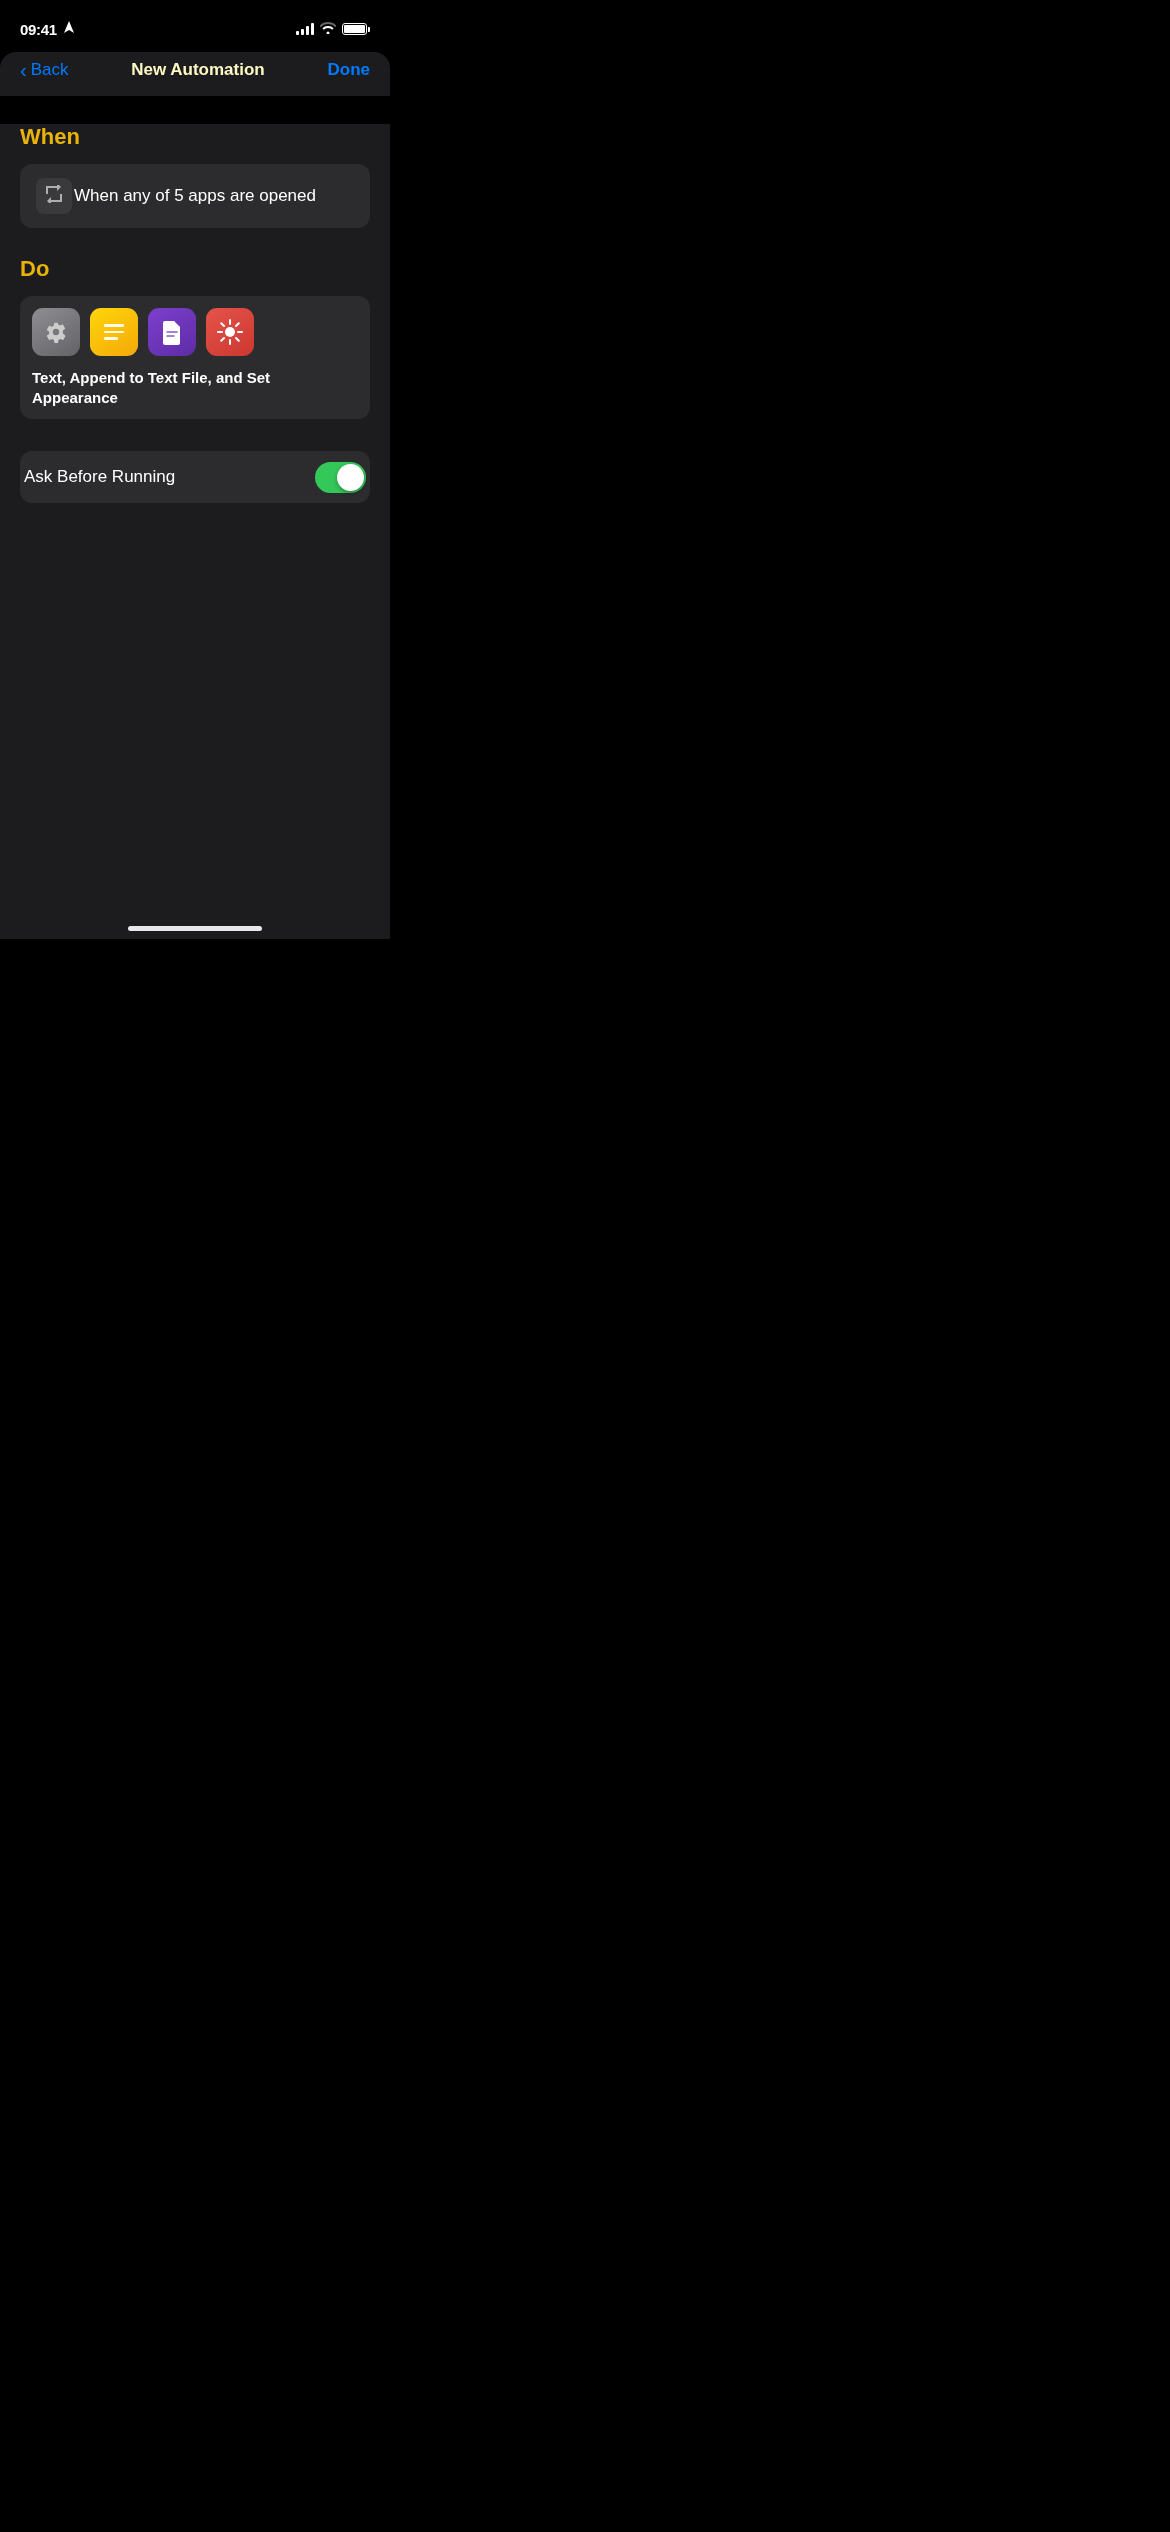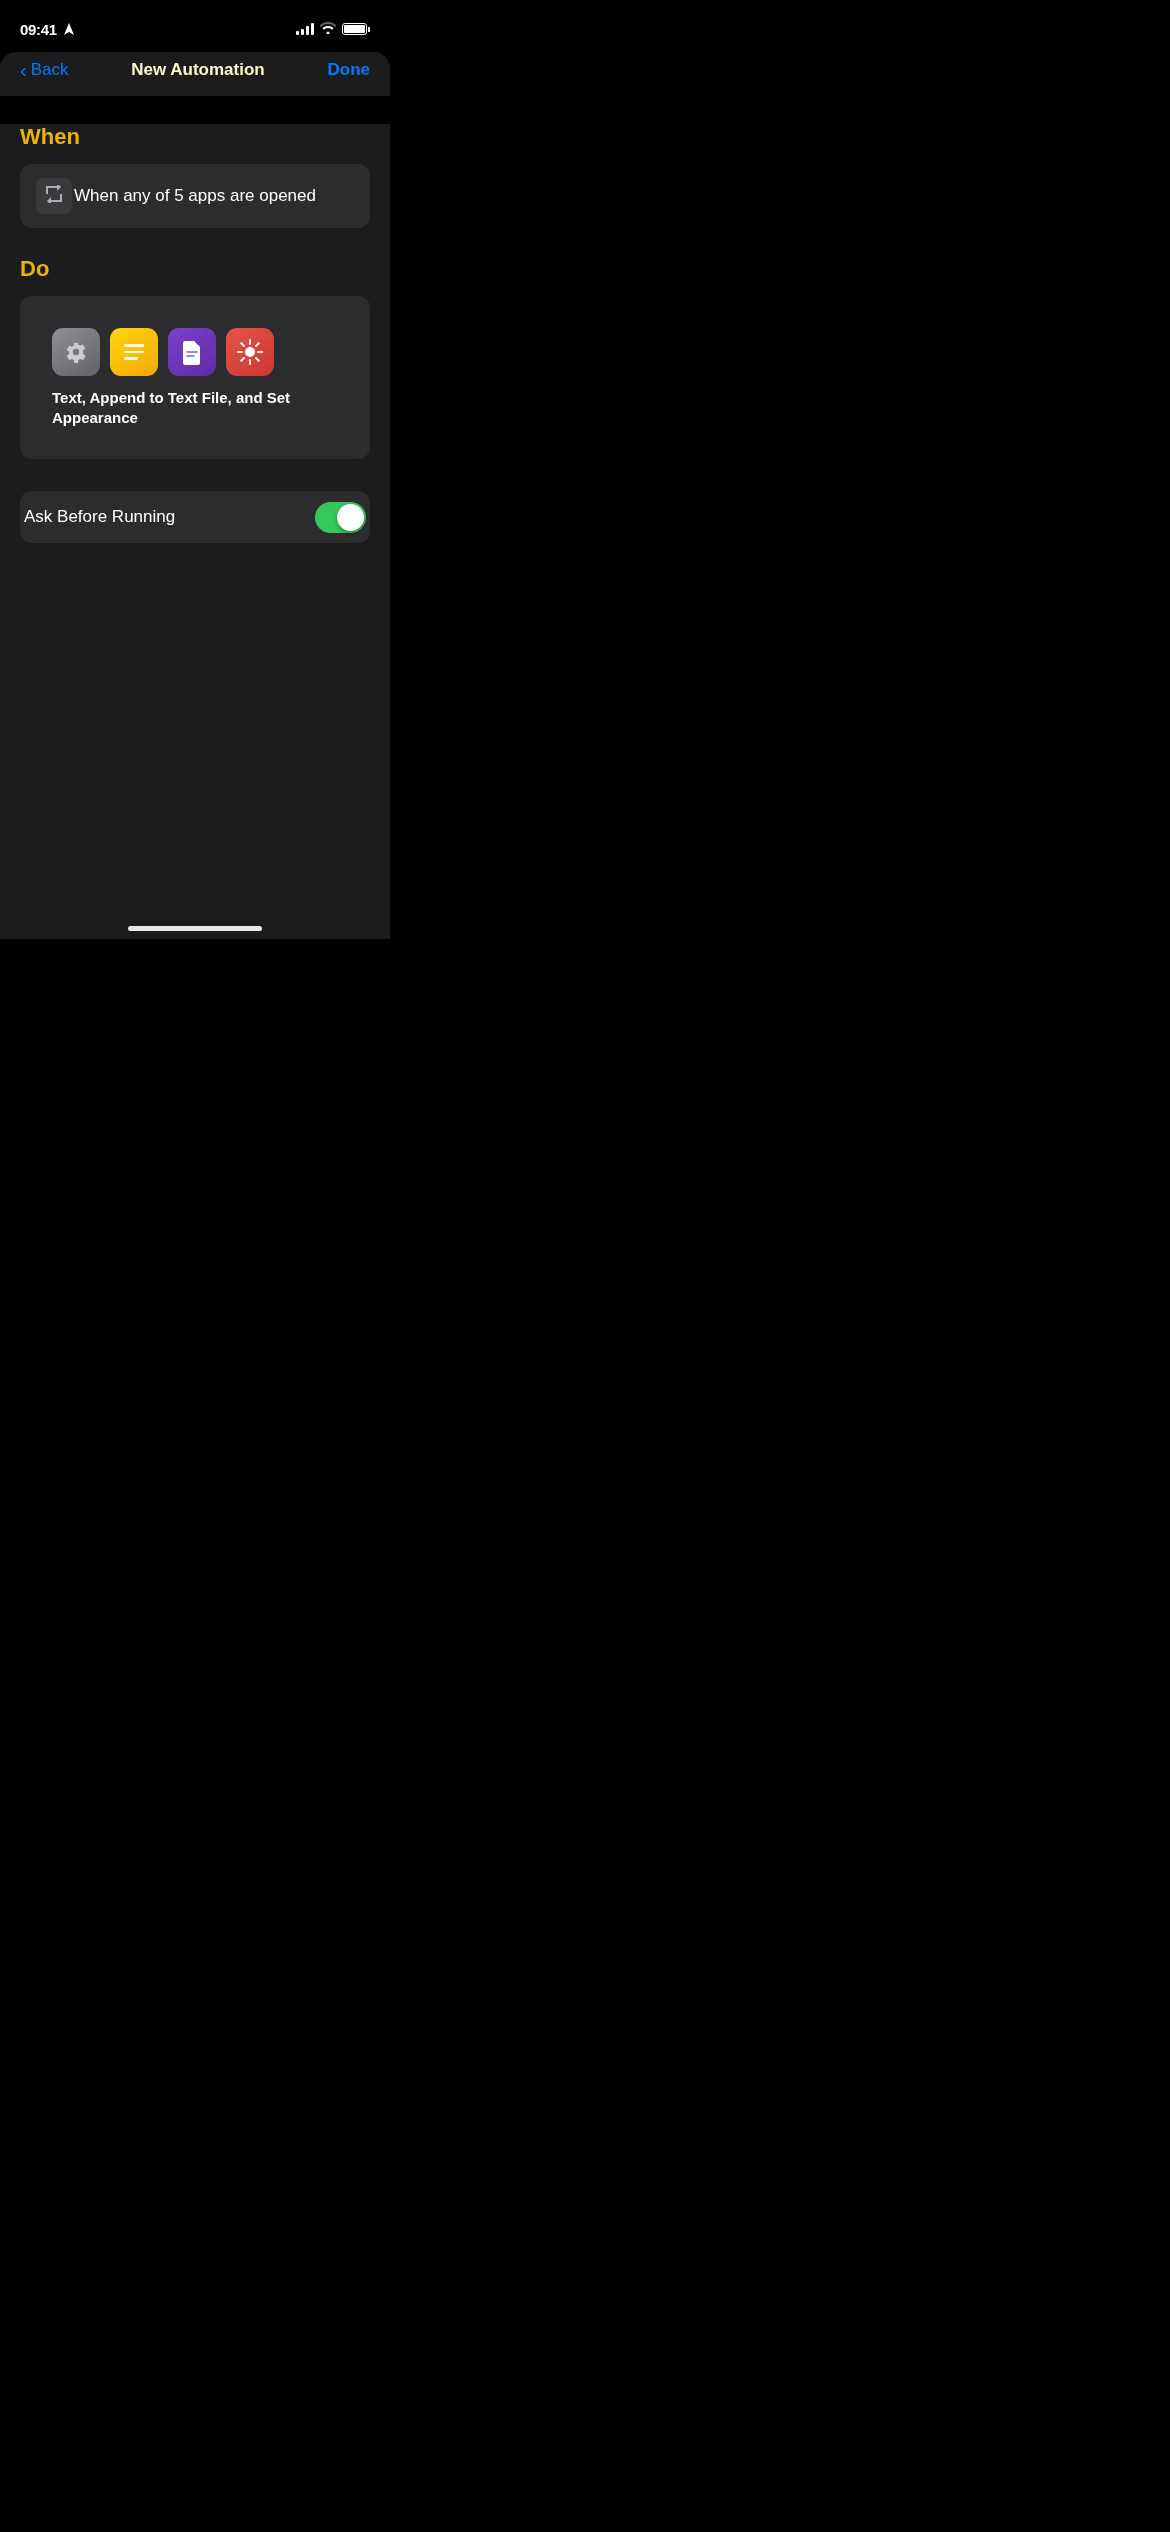--- a/index.html
+++ b/index.html
@@ -24,7 +24,7 @@
     }
     .status-left {
       display: flex;
-      align-items: flex-end;
+      align-items: flex-start;
       gap: 5px;
       font-size: 15px;
       font-weight: 600;

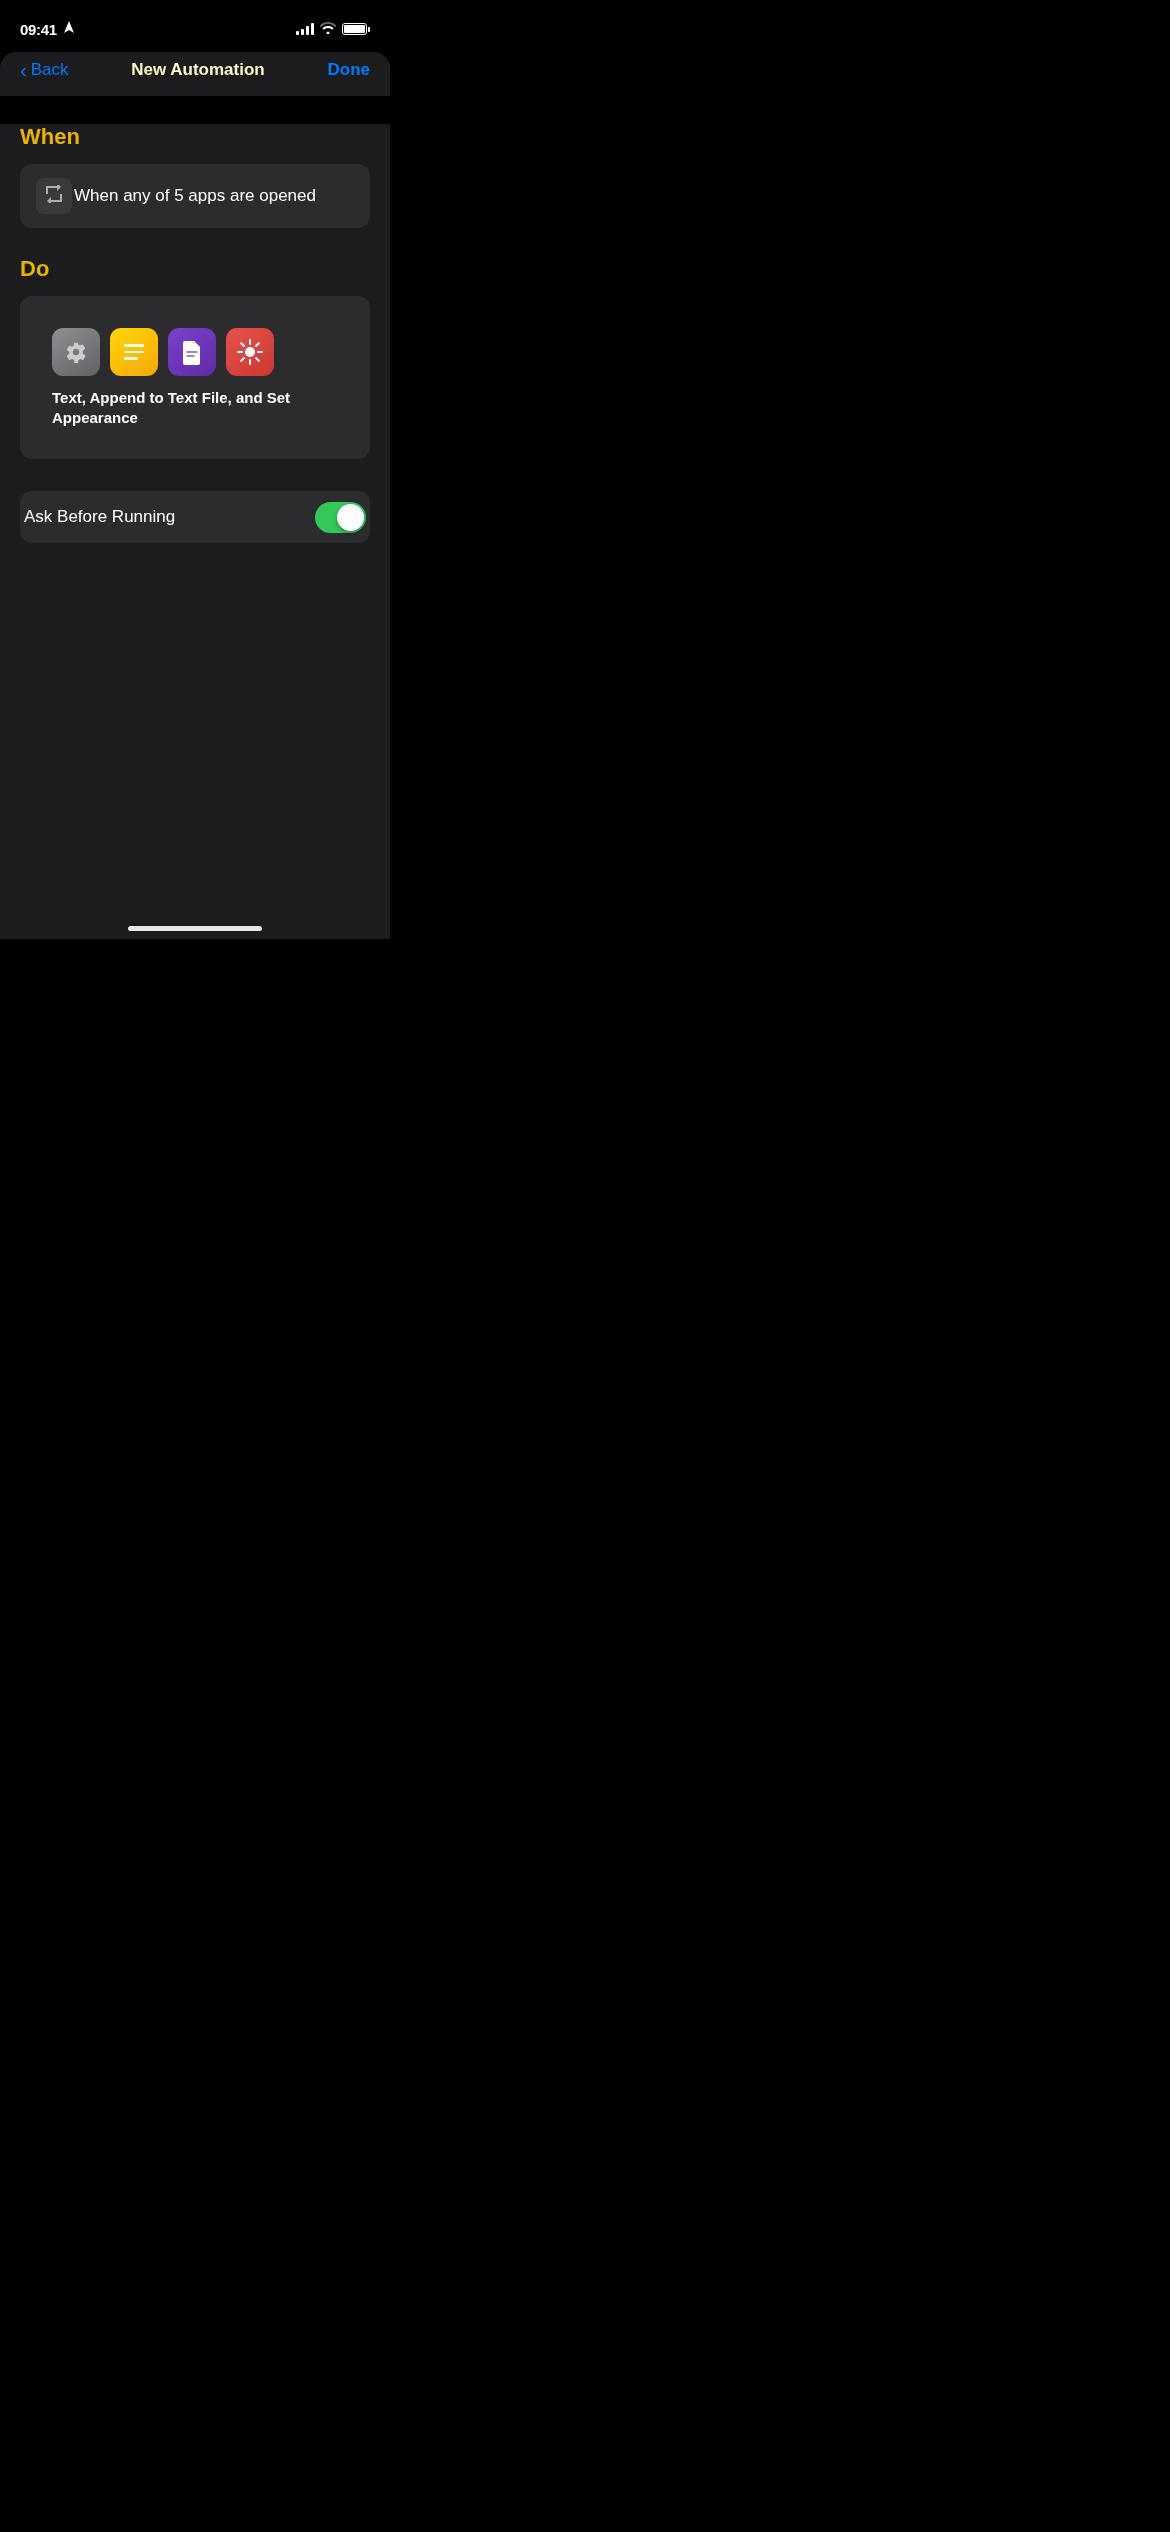--- a/index.html
+++ b/index.html
@@ -166,7 +166,7 @@
     .do-card {
       background: #2c2c2e;
       border-radius: 12px;
-      padding: 32px;
+      padding: 12px;
     }
     .do-icons-row {
       display: flex;

